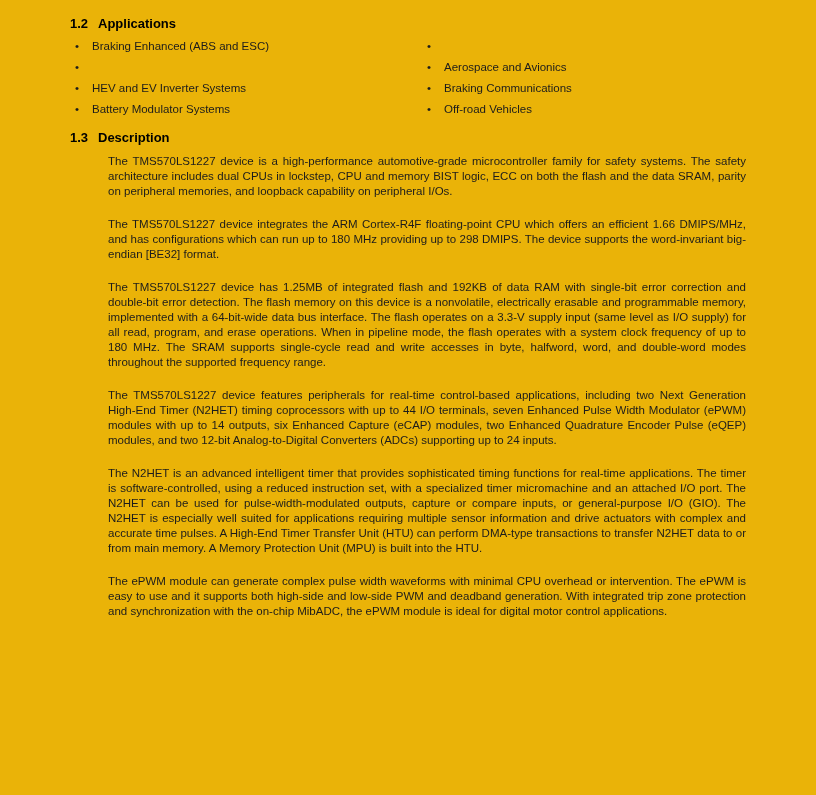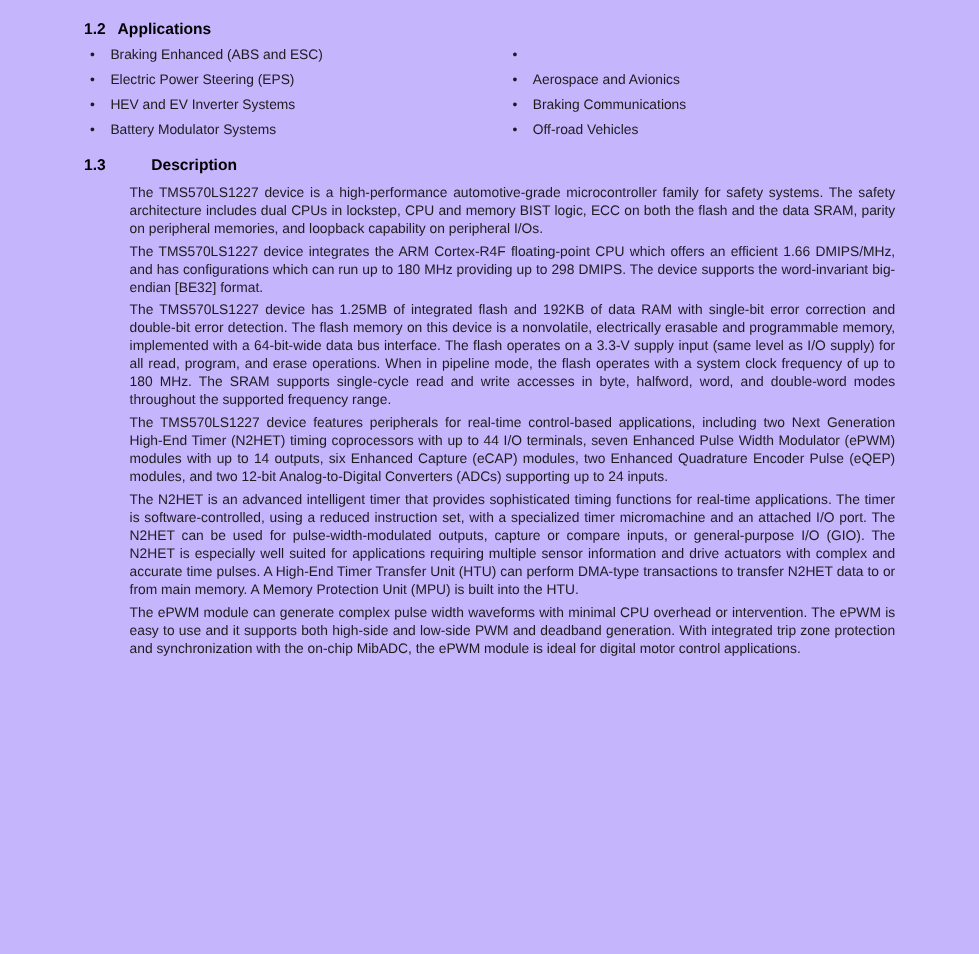--- a/index.html
+++ b/index.html
@@ -16,7 +16,7 @@
     width: 816px;
     height: 795px;
     padding: 15px 70px 0 70px;
-    background: #c4b5fd;
+    background: #eab308;
   }
   .sec-heading {
     display: flex;

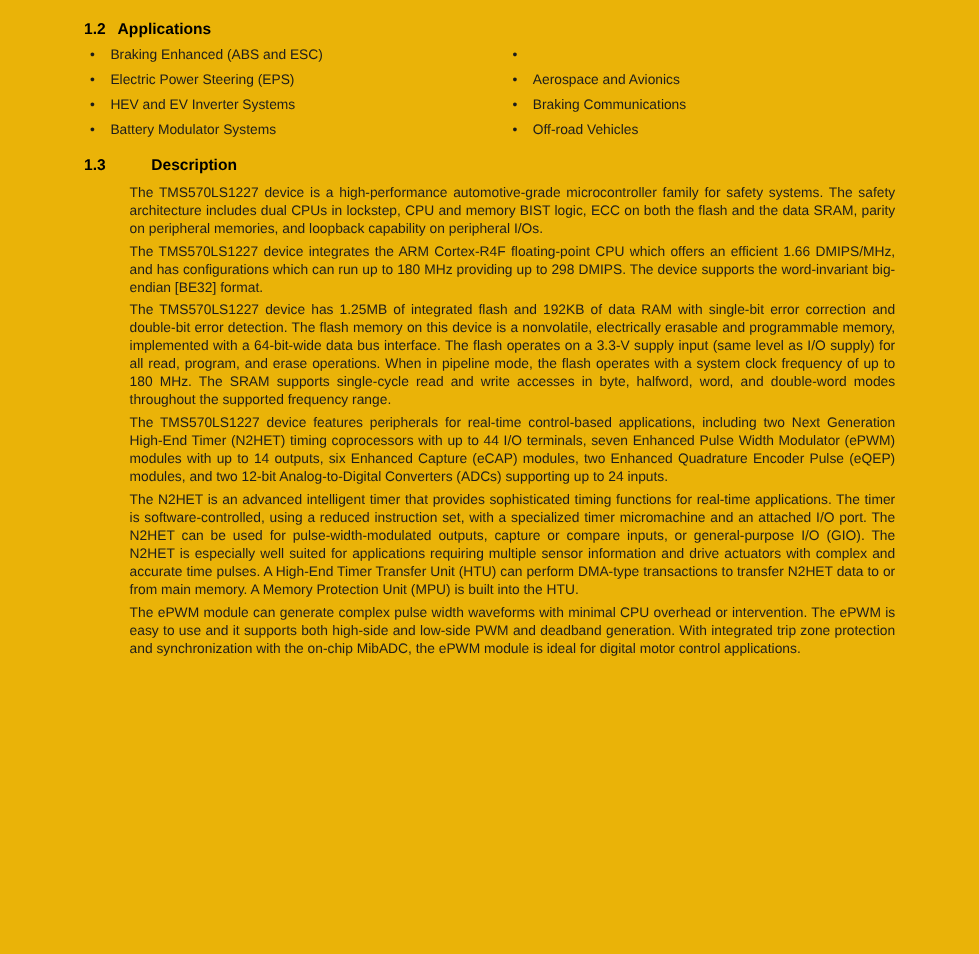--- a/index.html
+++ b/index.html
@@ -76,7 +76,6 @@
         </li>
         <li>
           <span class="bullet">•</span>
-          <span>Electric Power Steering (EPS)</span>
         </li>
         <li>
           <span class="bullet">•</span>

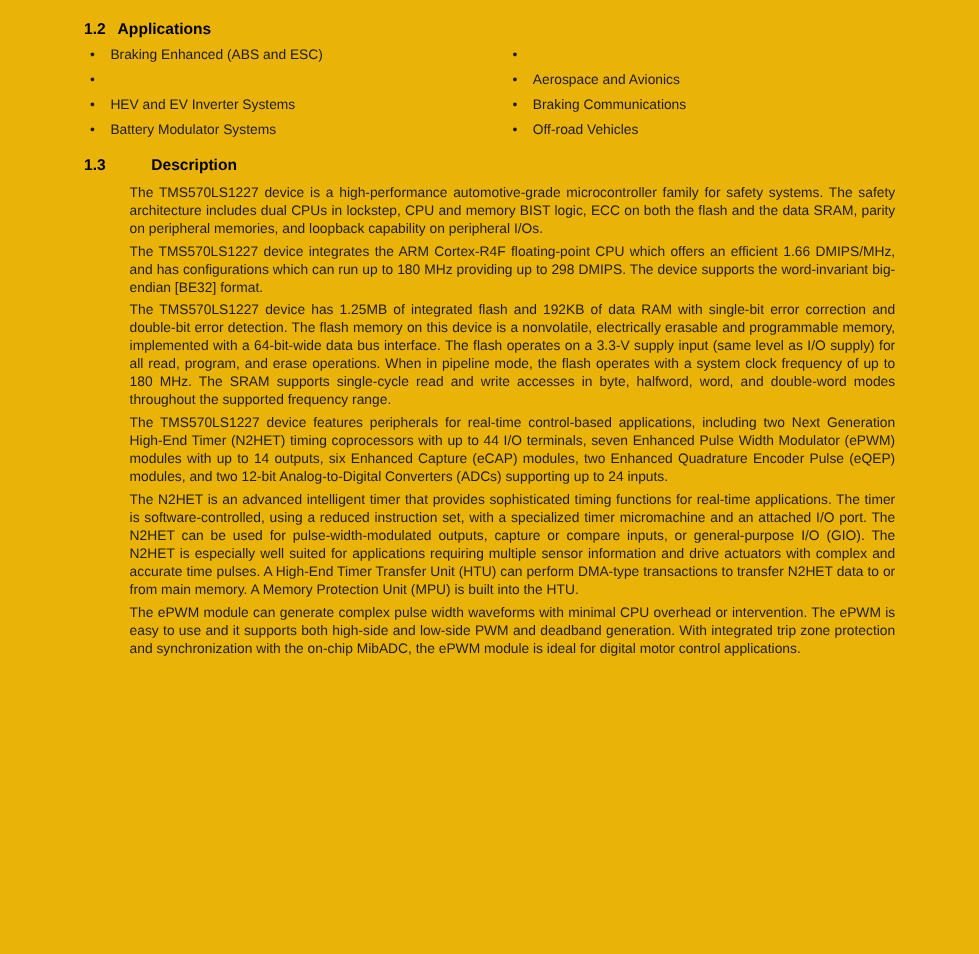--- a/index.html
+++ b/index.html
@@ -45,7 +45,7 @@
     padding-left: 5px;
     font-size: 11.5px;
   }
-  .desc-heading { margin-top: 9px; gap: 28px; }
+  .desc-heading { margin-top: 9px; }
   .desc-body { margin-left: 38px; }
   .para {
     margin-top: 4px;

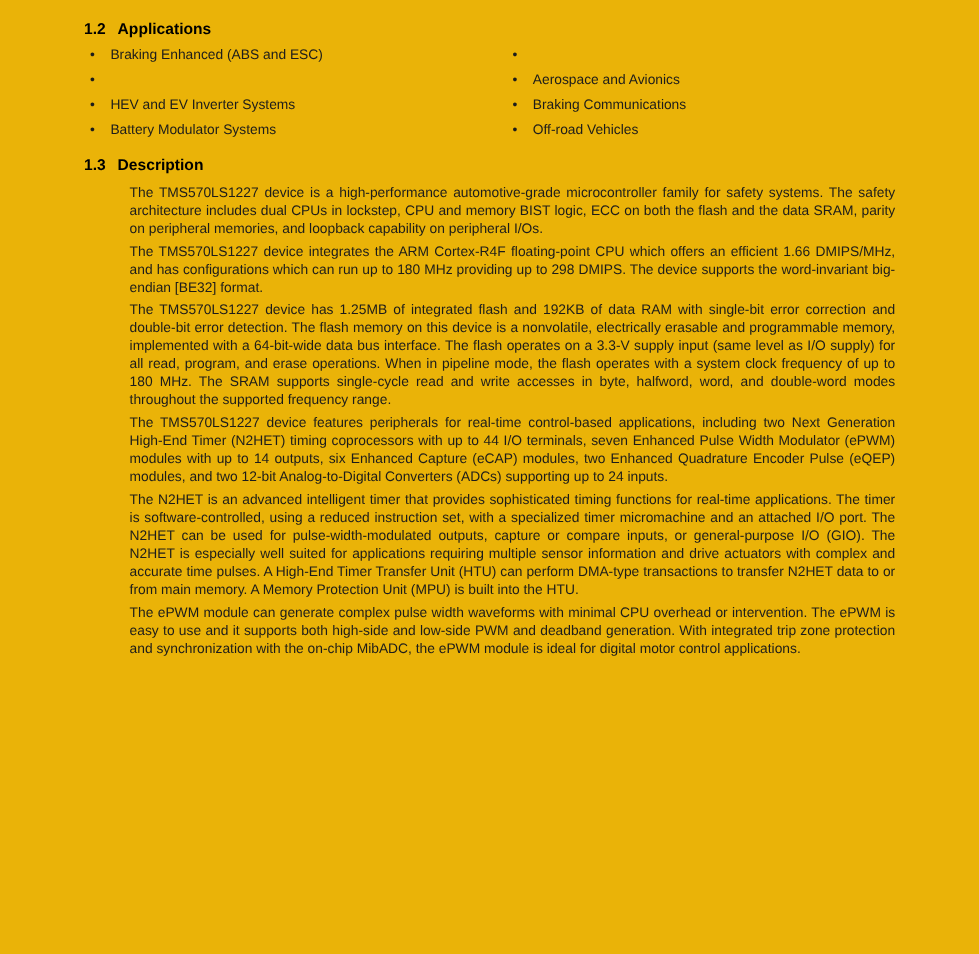--- a/index.html
+++ b/index.html
@@ -48,7 +48,7 @@
   .desc-heading { margin-top: 9px; }
   .desc-body { margin-left: 38px; }
   .para {
-    margin-top: 4px;
+    margin-top: 18px;
     width: 638px;
     font-size: 11.5px;
     line-height: 15px;

